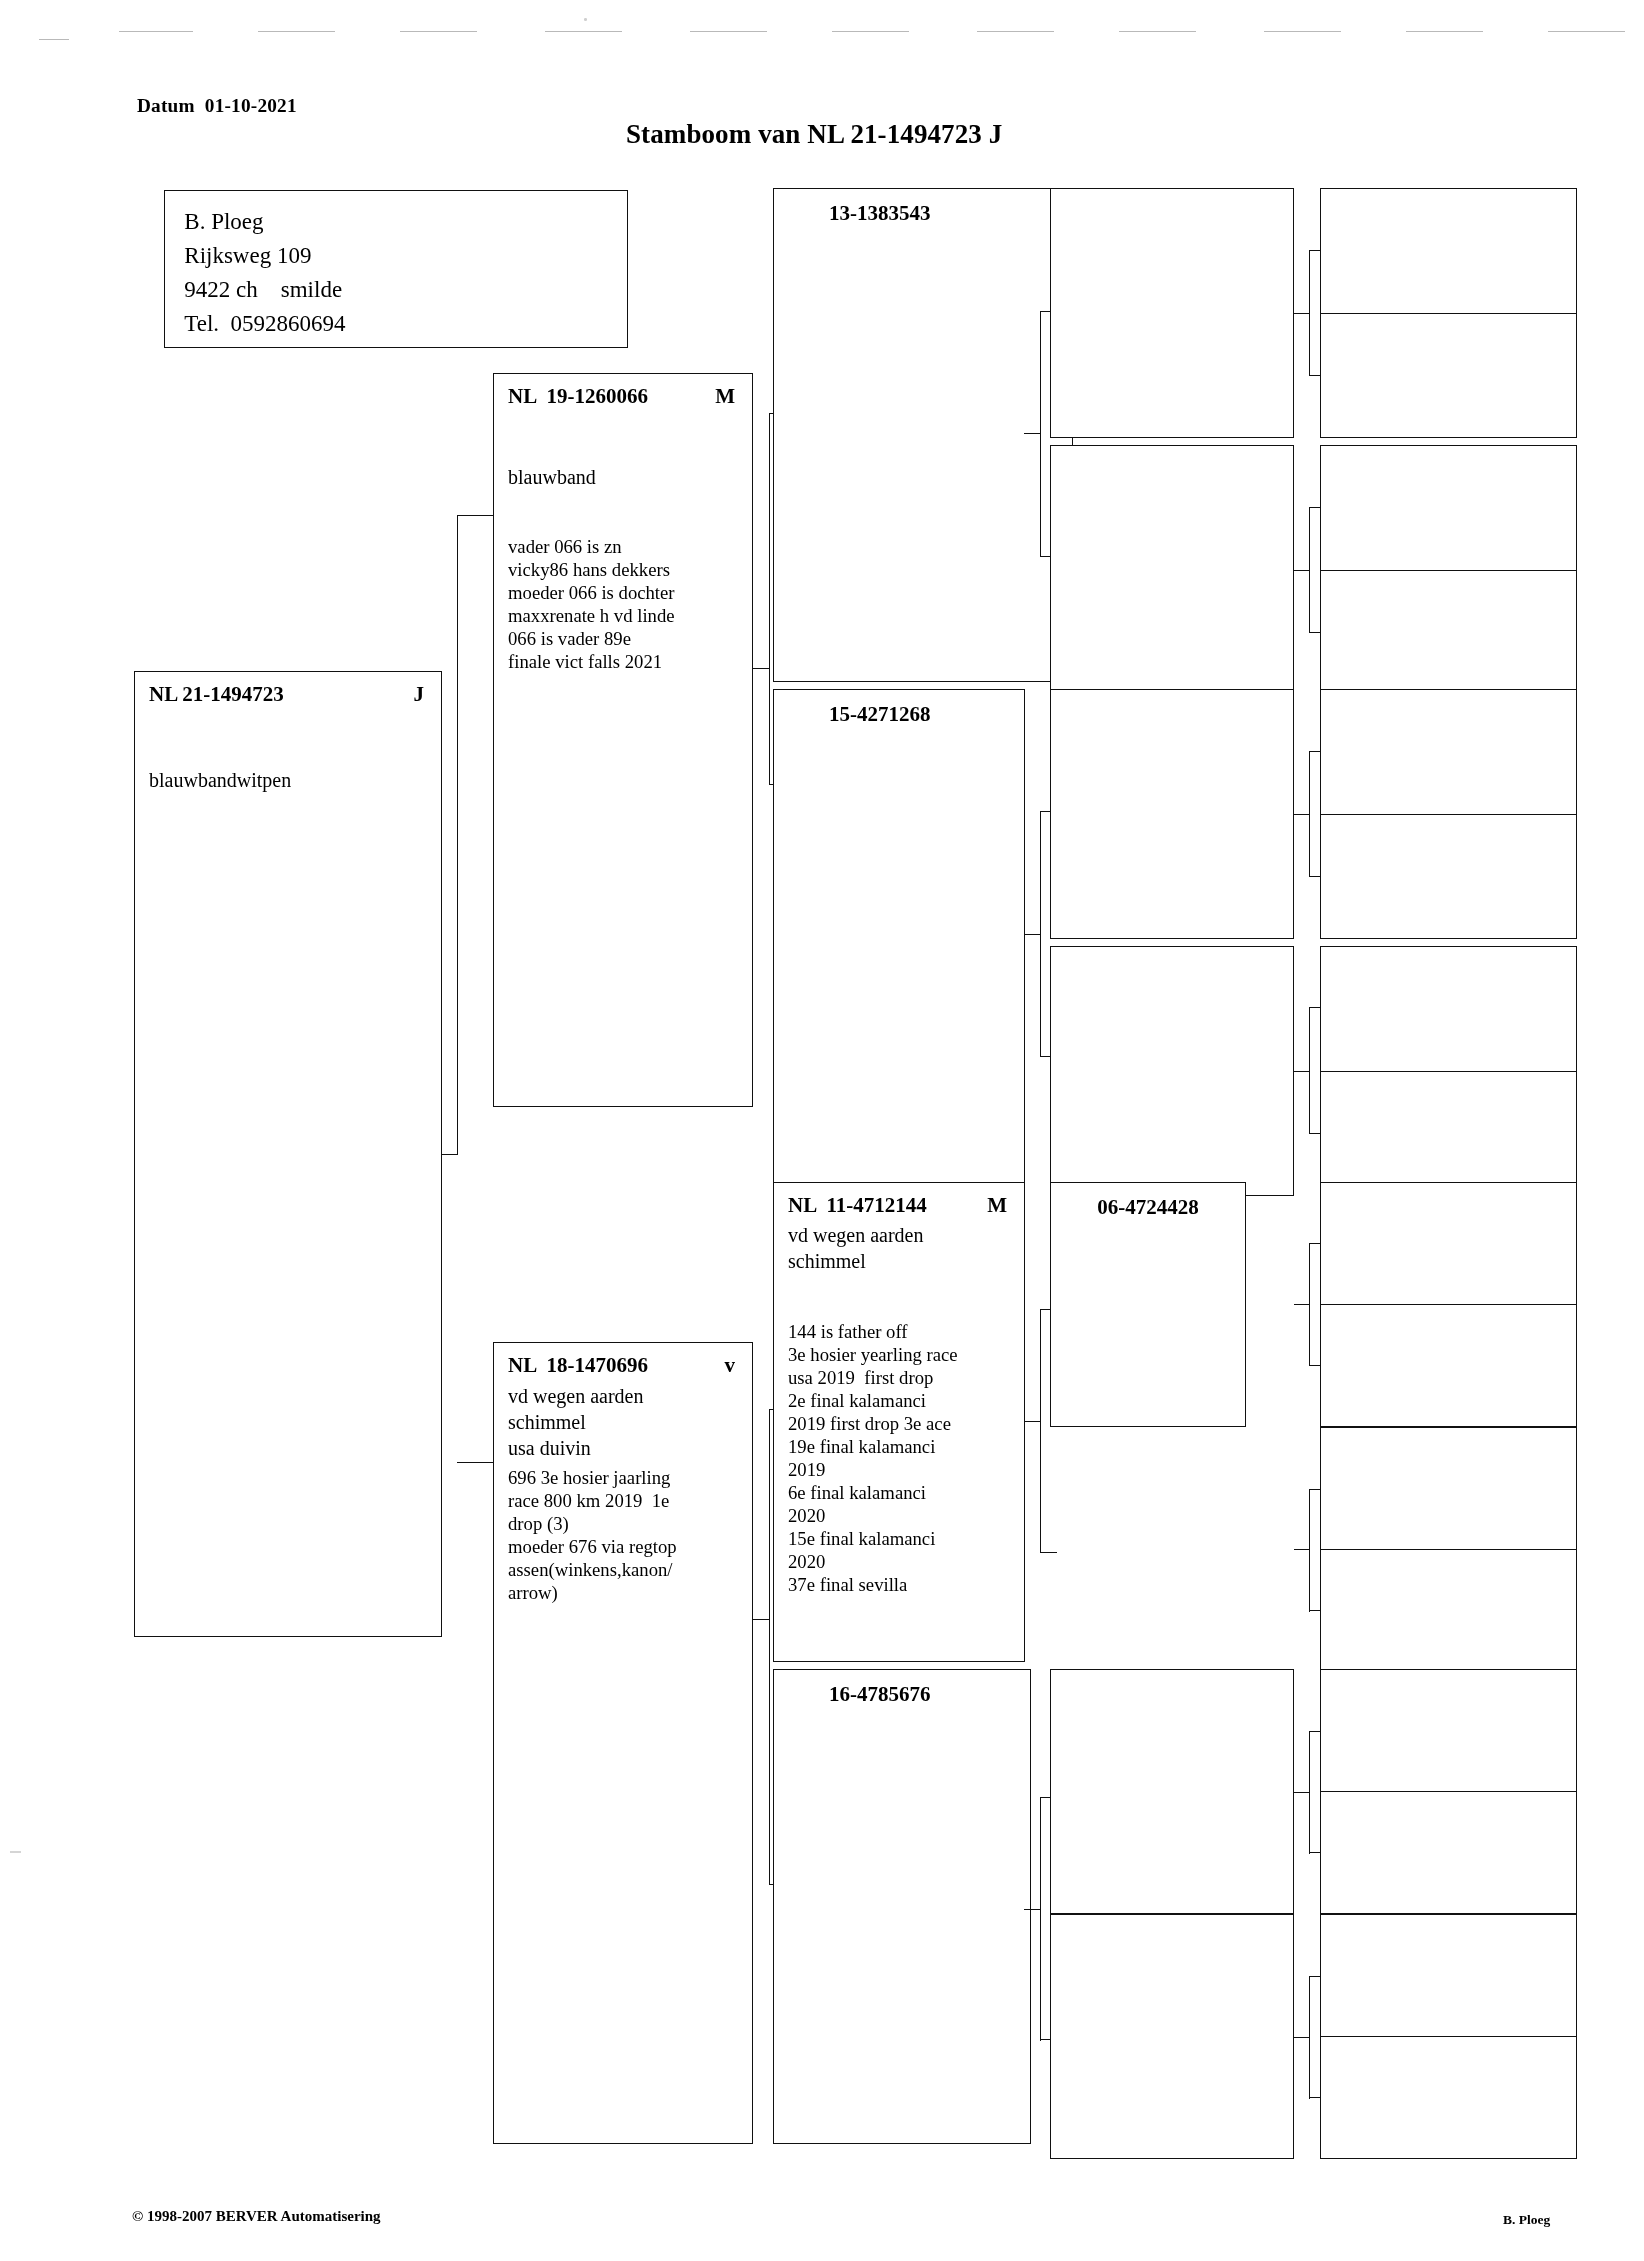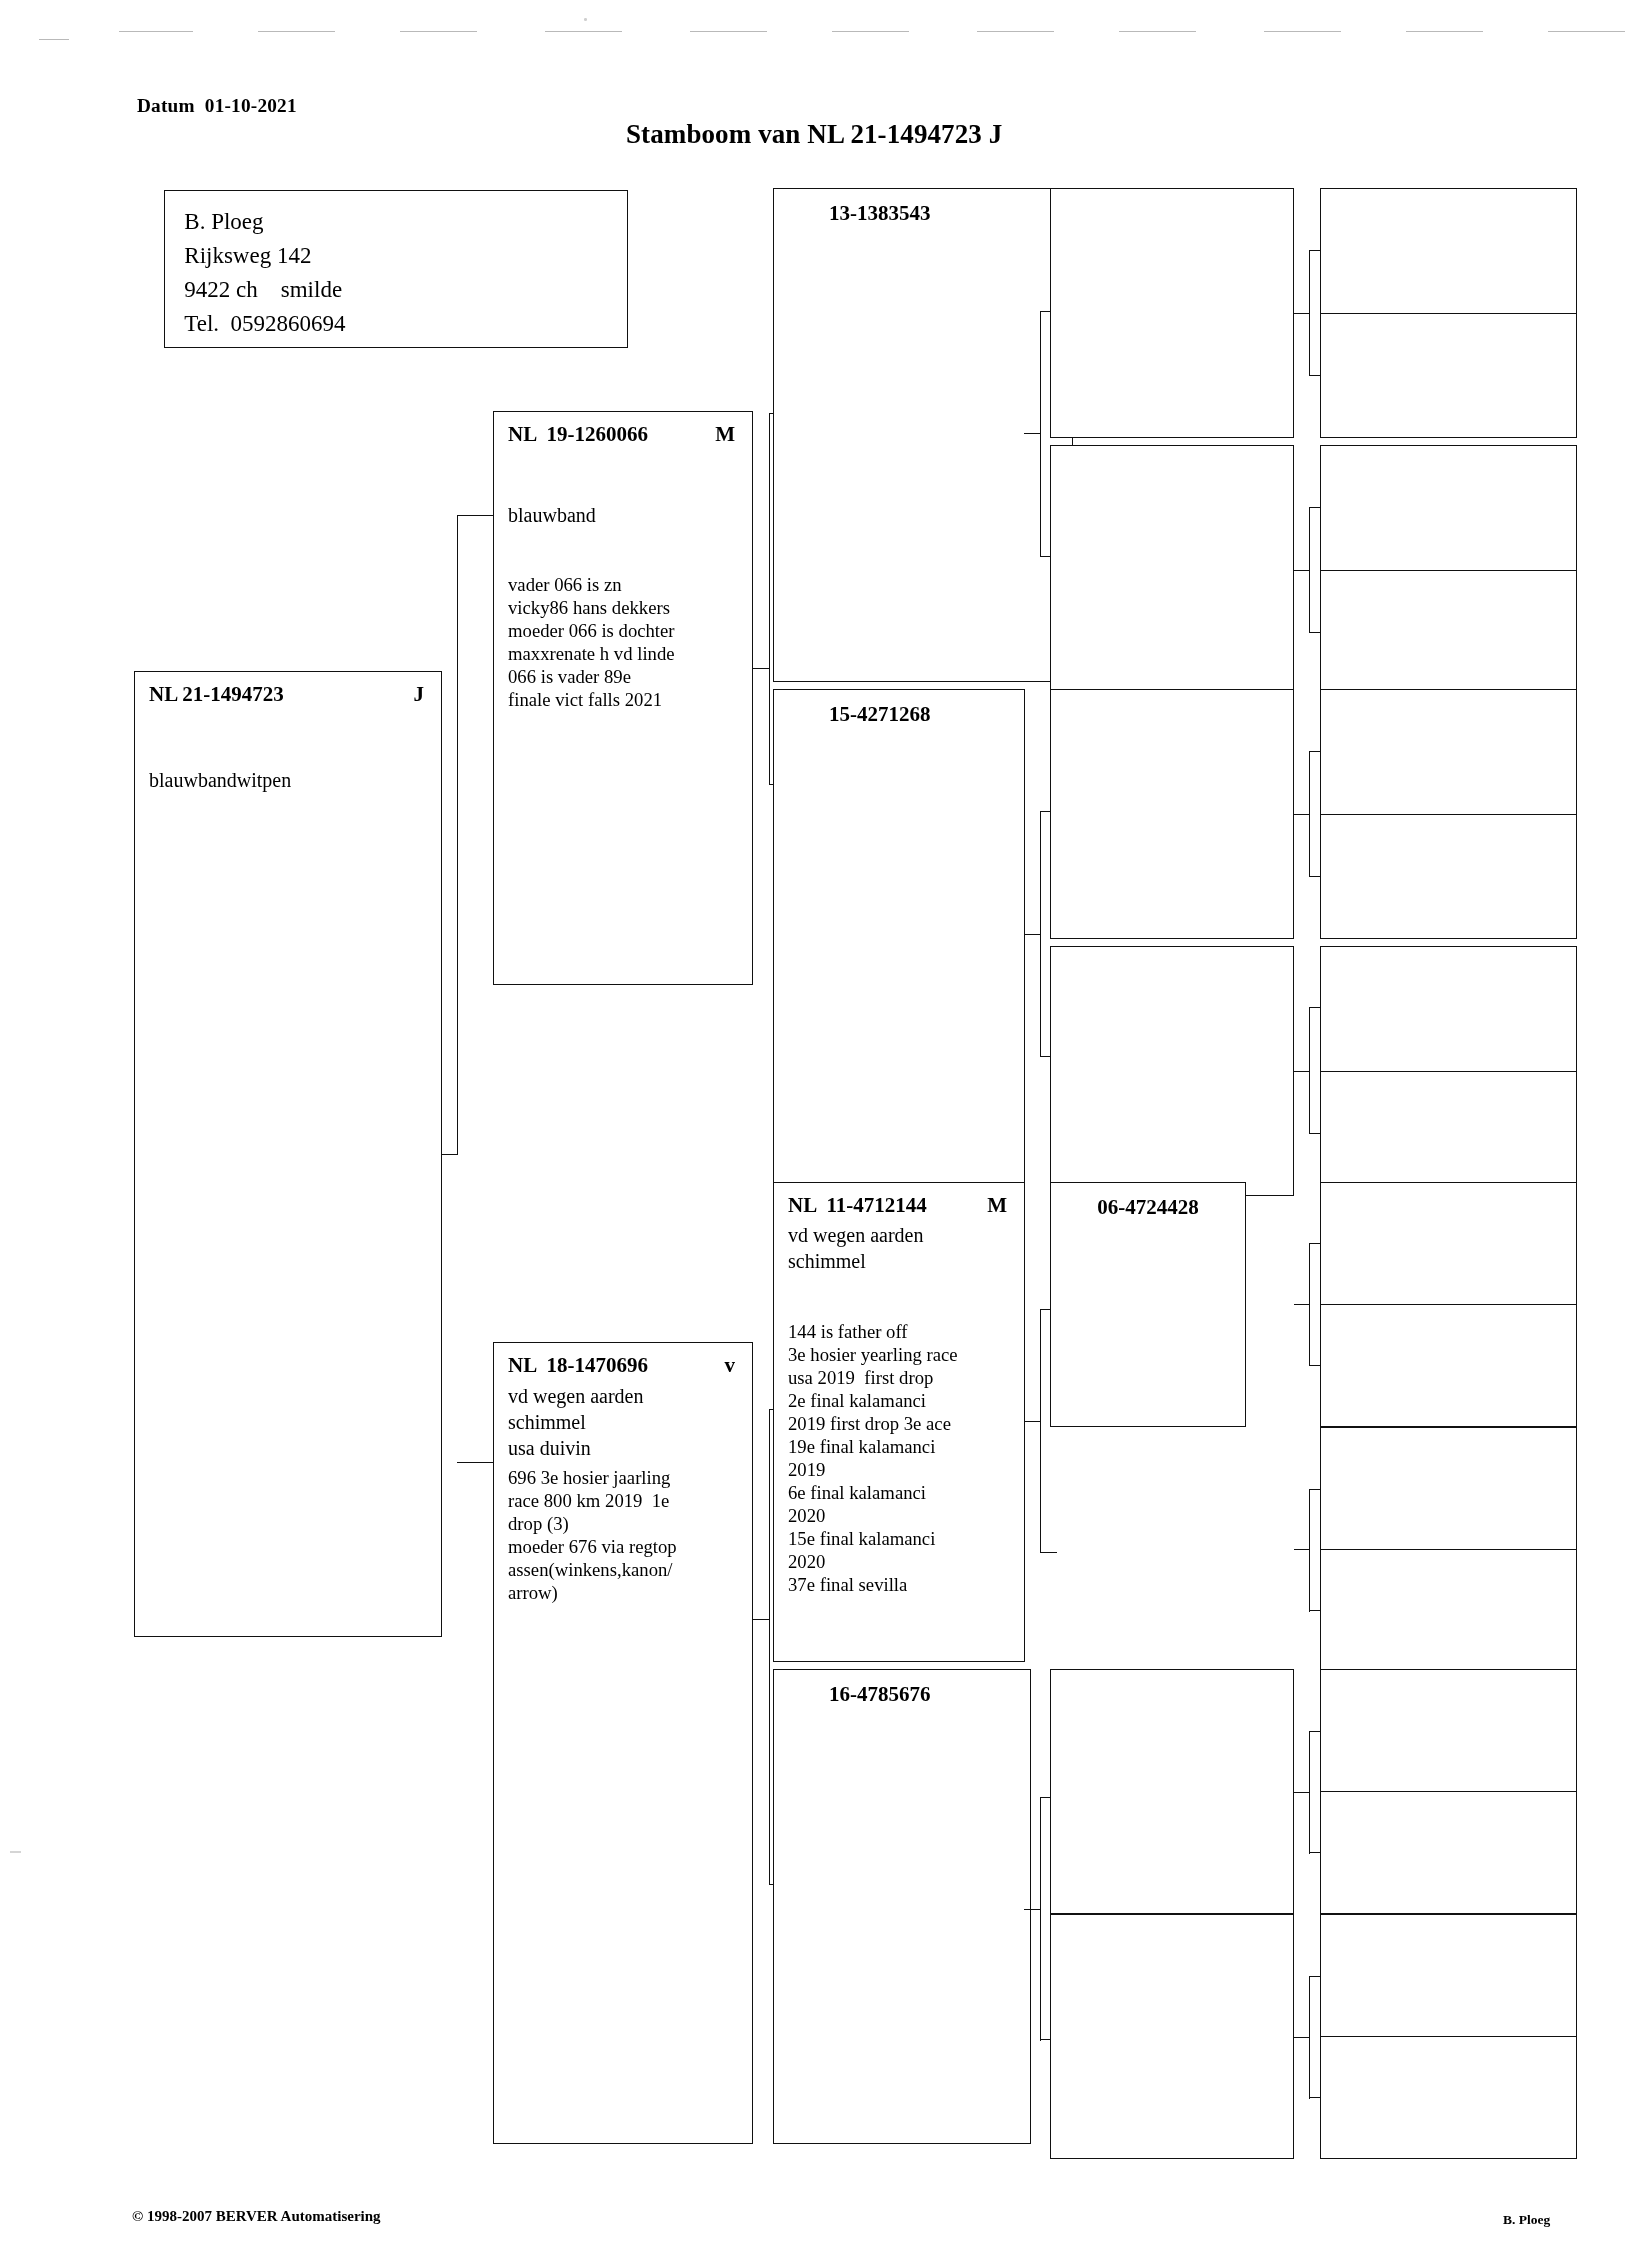--- a/index.html
+++ b/index.html
@@ -180,7 +180,7 @@
 
   <div class="box owner-box" style="left:164px; top:190px; width:464px; height:158px;">
     <div class="owner-line">B. Ploeg</div>
-    <div class="owner-line">Rijksweg 142</div>
+    <div class="owner-line">Rijksweg 109</div>
     <div class="owner-line">9422 ch    smilde</div>
     <div class="owner-line">Tel.  0592860694</div>
   </div>

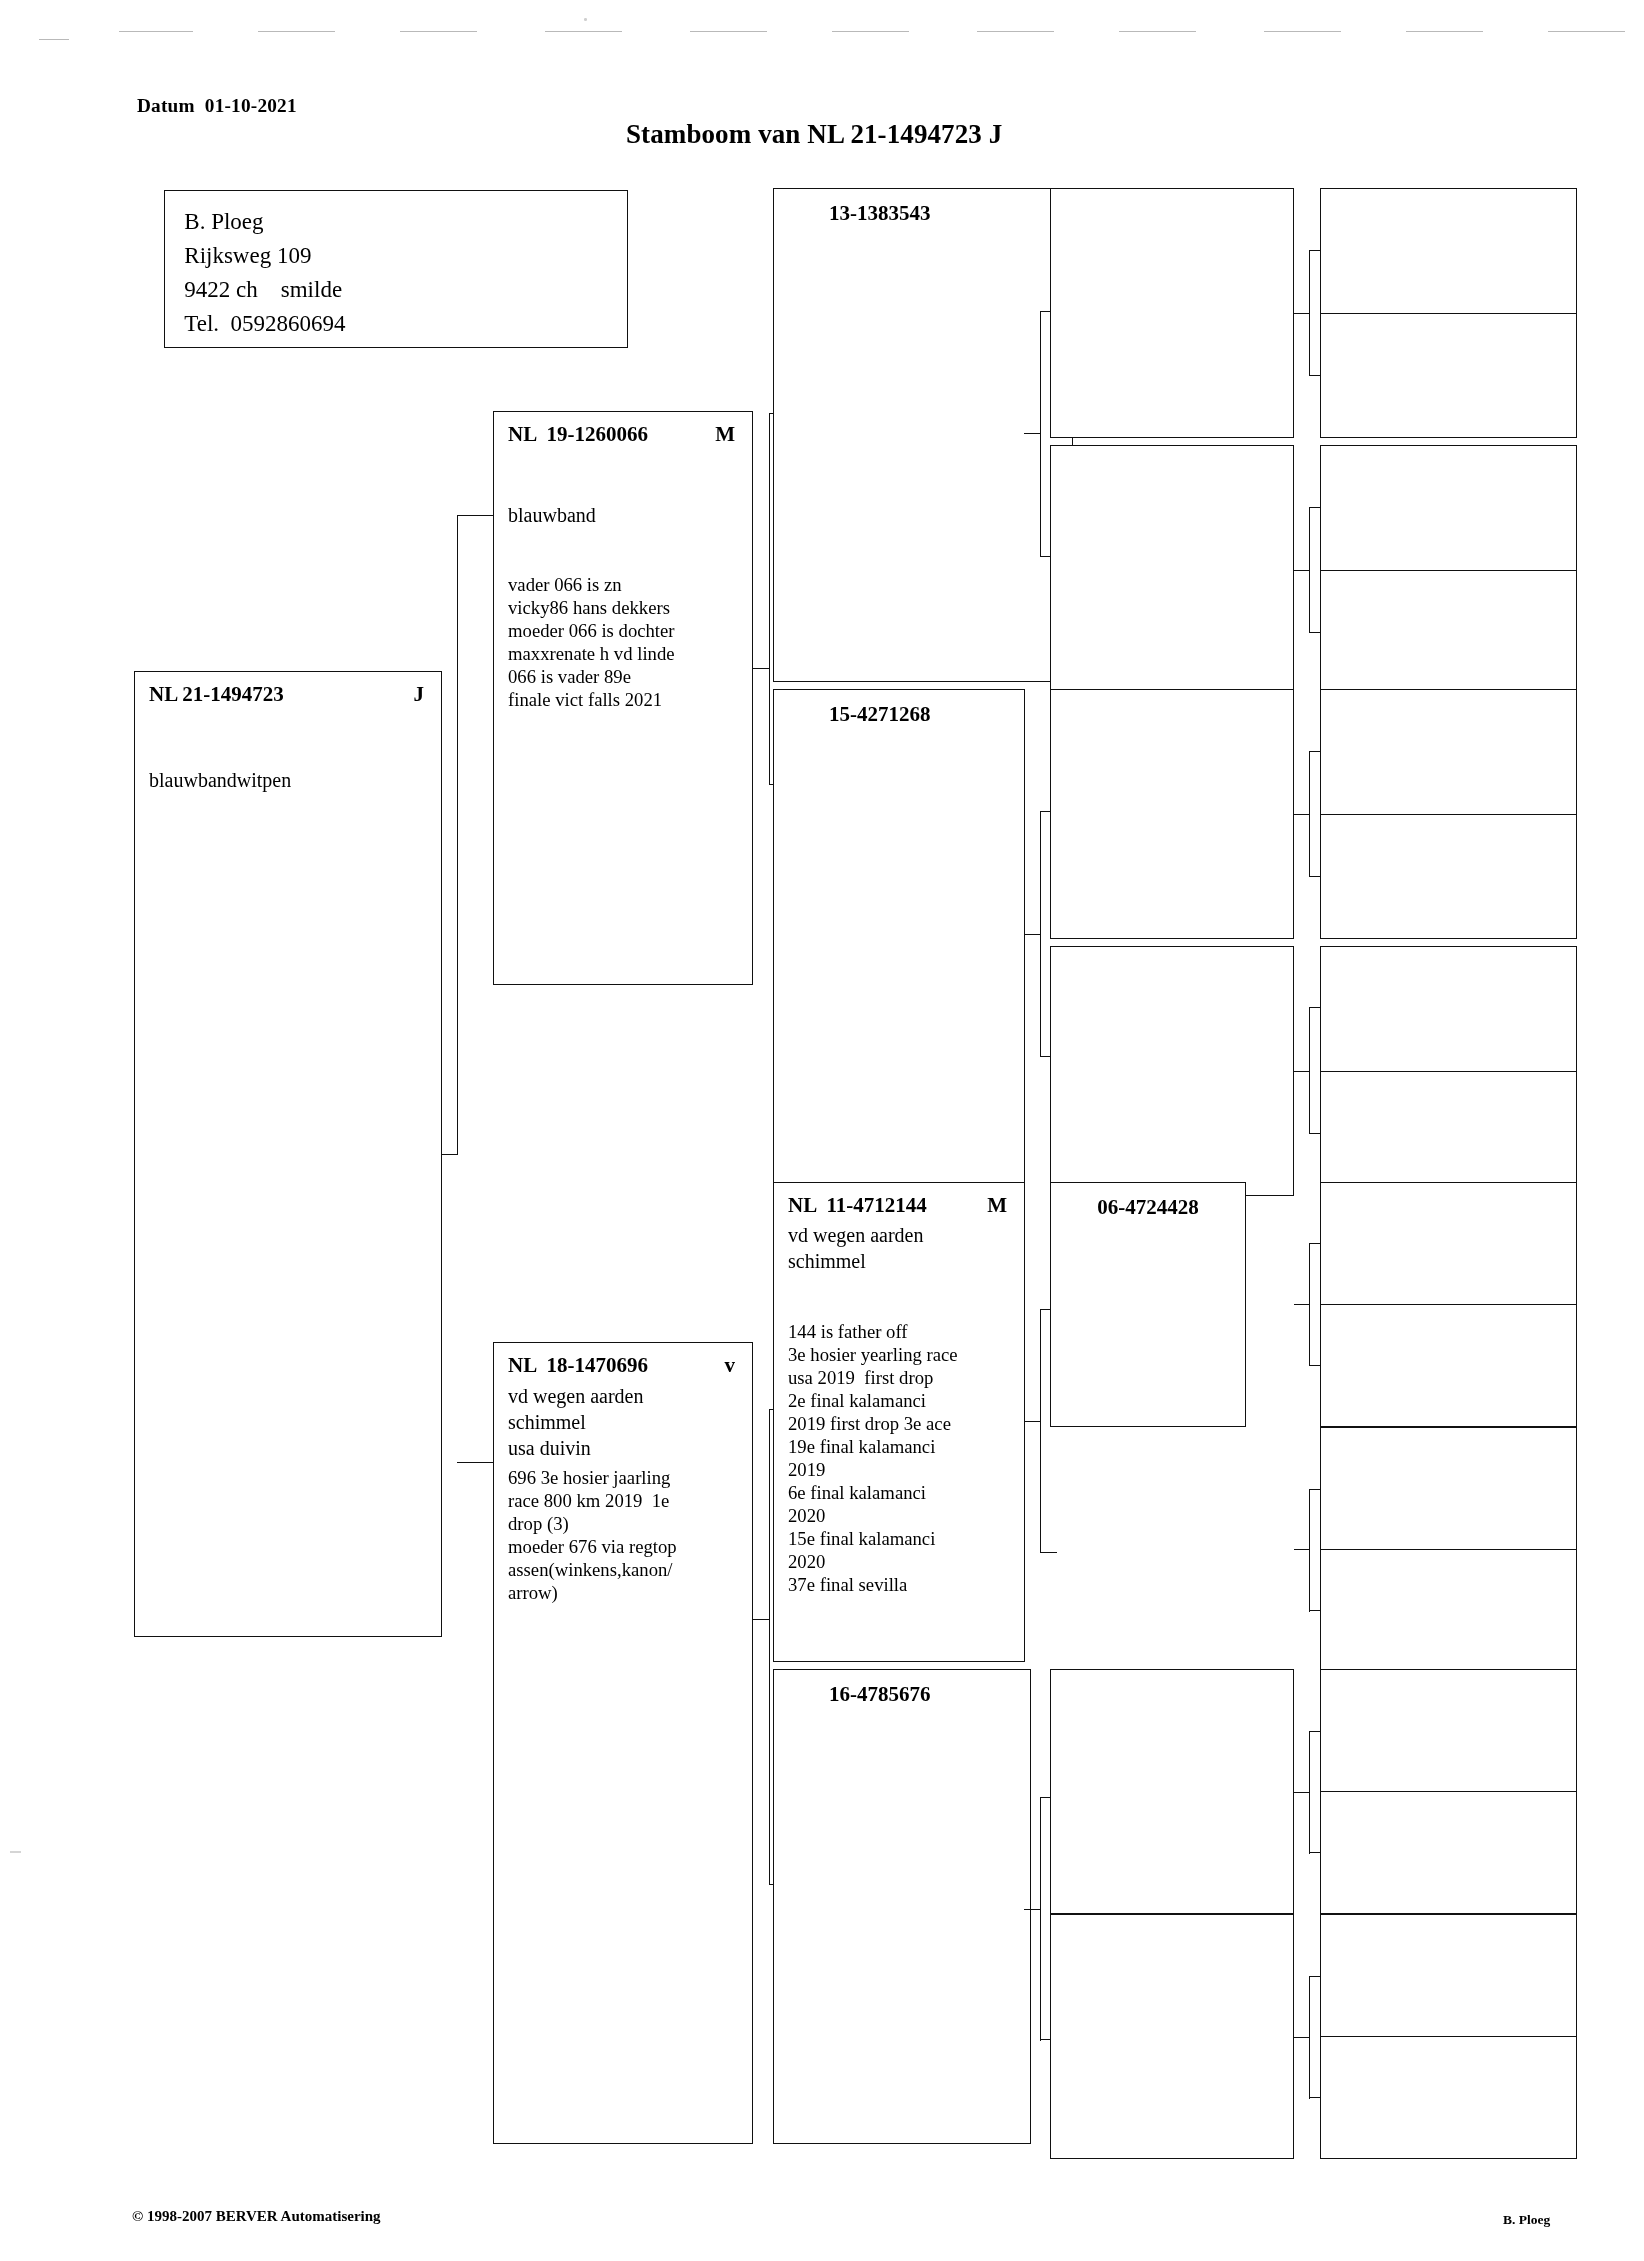--- a/index.html
+++ b/index.html
@@ -196,7 +196,7 @@
   <div class="cn cn-h" style="left:457px;  top:515px;  width:36px;"></div>
   <div class="cn cn-h" style="left:457px;  top:1462px; width:36px;"></div>
 
-  <div class="box" style="left:493px; top:373px; width:260px; height:574px;margin-top:38px;">
+  <div class="box" style="left:493px; top:373px; width:260px; height:734px;">
     <div class="pb-id">NL  19-1260066</div>
     <div class="pb-sex">M</div>
     <div class="pb-name" style="top:90px;">blauwband</div>

